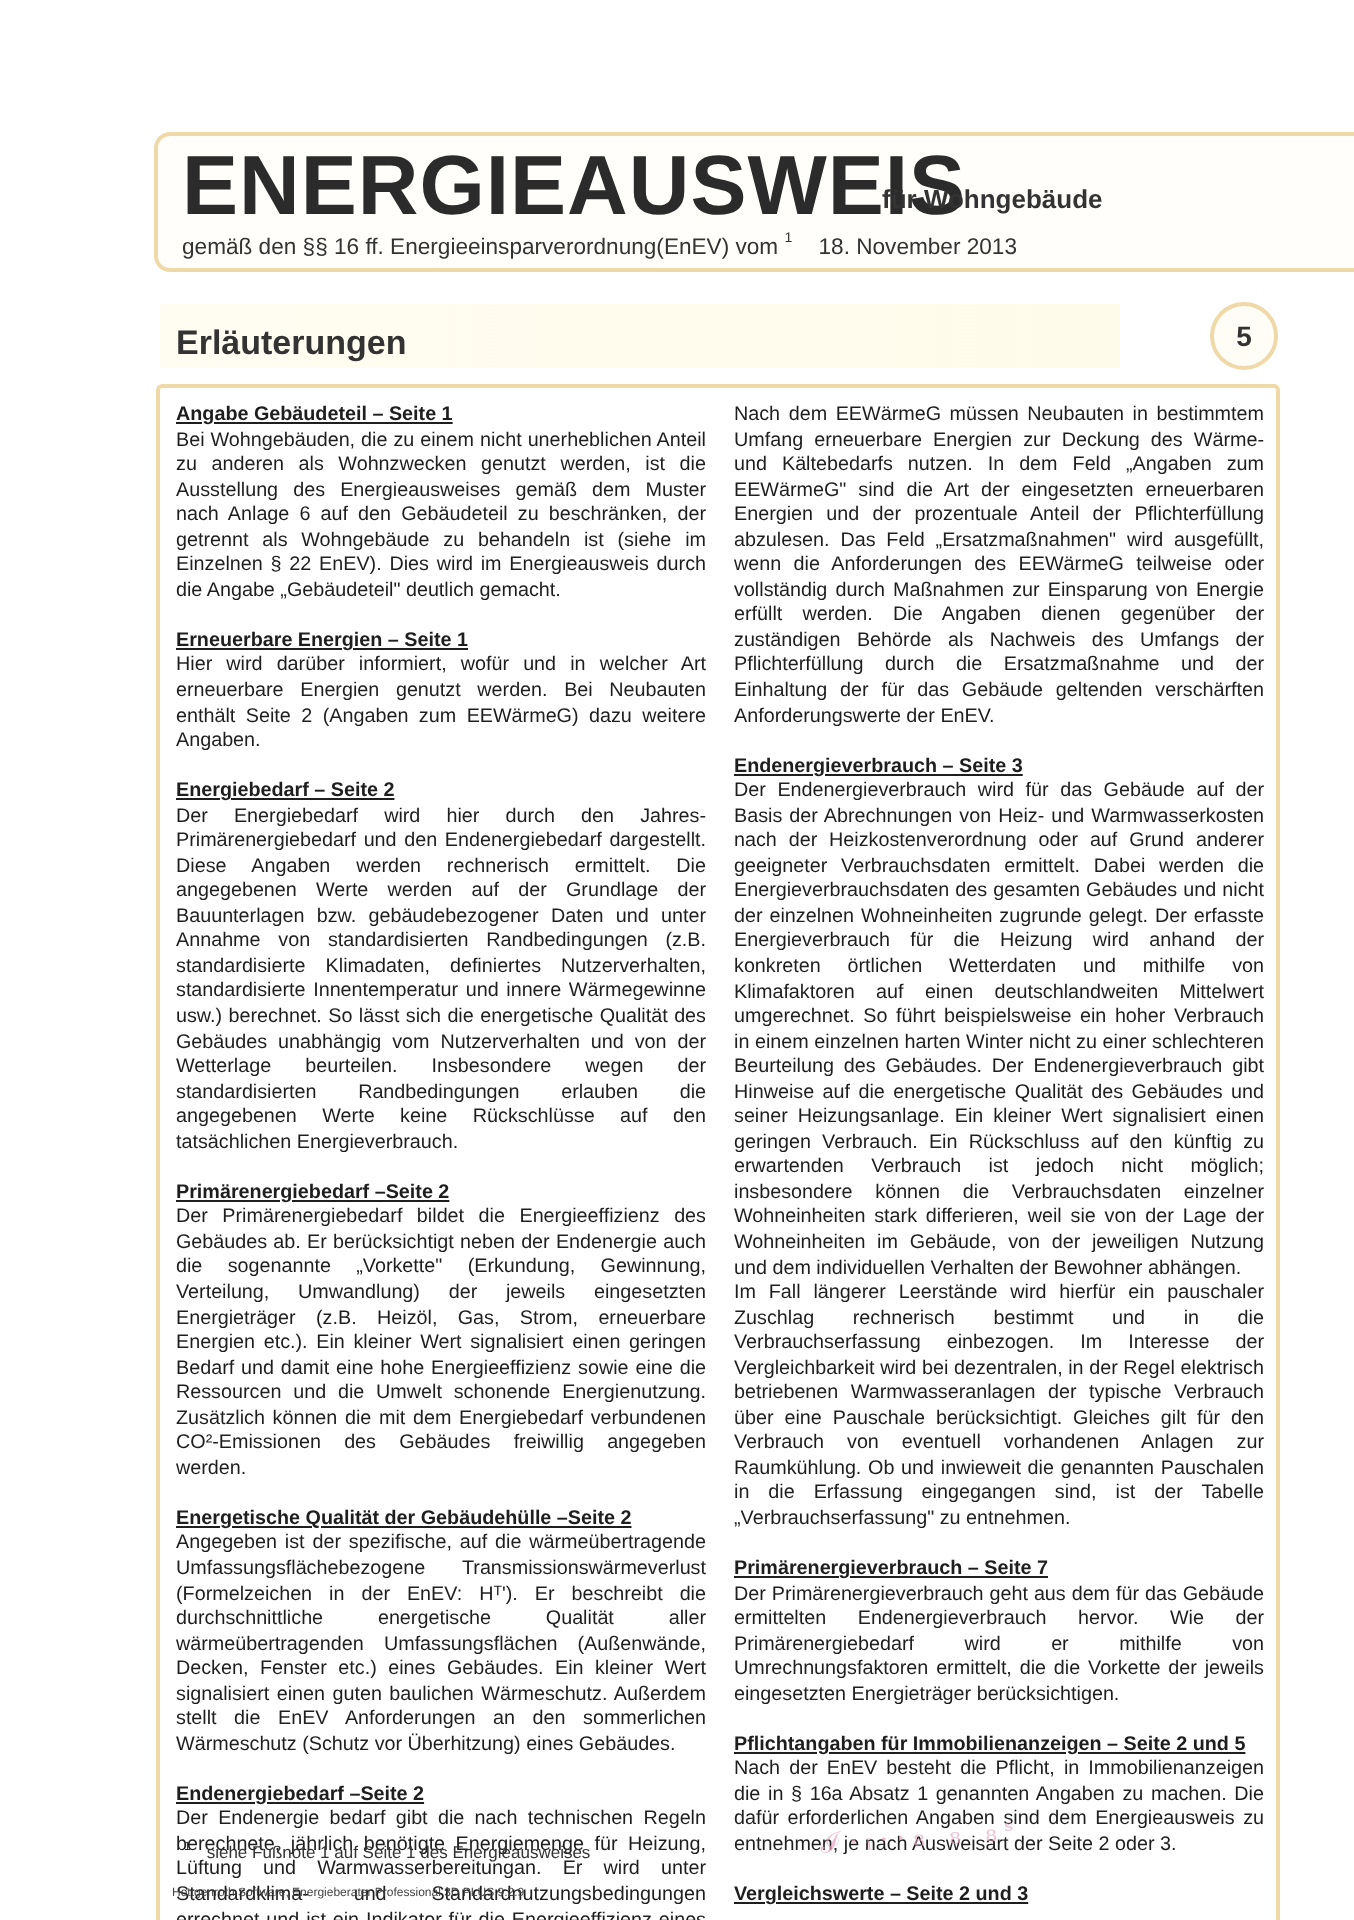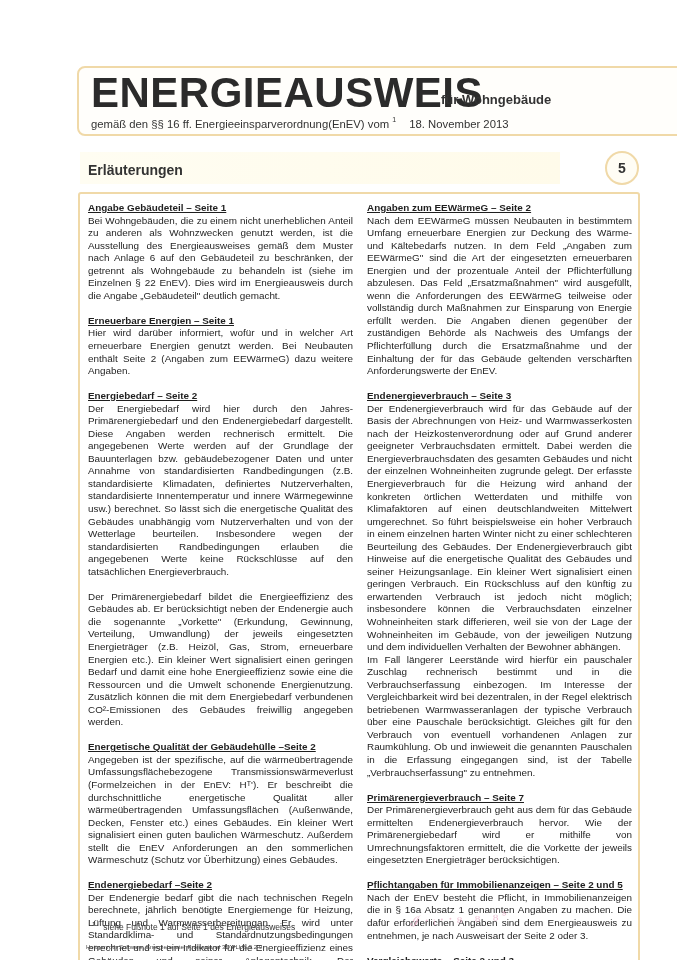--- a/index.html
+++ b/index.html
@@ -15,7 +15,7 @@
   .legal .date { margin-left:10px; }
   .section-bar { position:absolute; left:80px; top:152px; width:480px; height:32px;
          background:linear-gradient(90deg,#fffdf2 0%,#fffbea 100%); }
-  .section-title { position:absolute; left:8px; top:10px; font-size:14px; font-weight:bold; color:#333; }
+  .section-title { position:absolute; left:8px; top:10px; font-size:17px; font-weight:bold; color:#333; }
   .page-circle { position:absolute; left:605px; top:151px; width:30px; height:30px; border-radius:50%;
          border:2px solid #f0d9a8; background:#fffdf5; text-align:center; line-height:30px;
          font-size:14px; font-weight:bold; color:#333; }

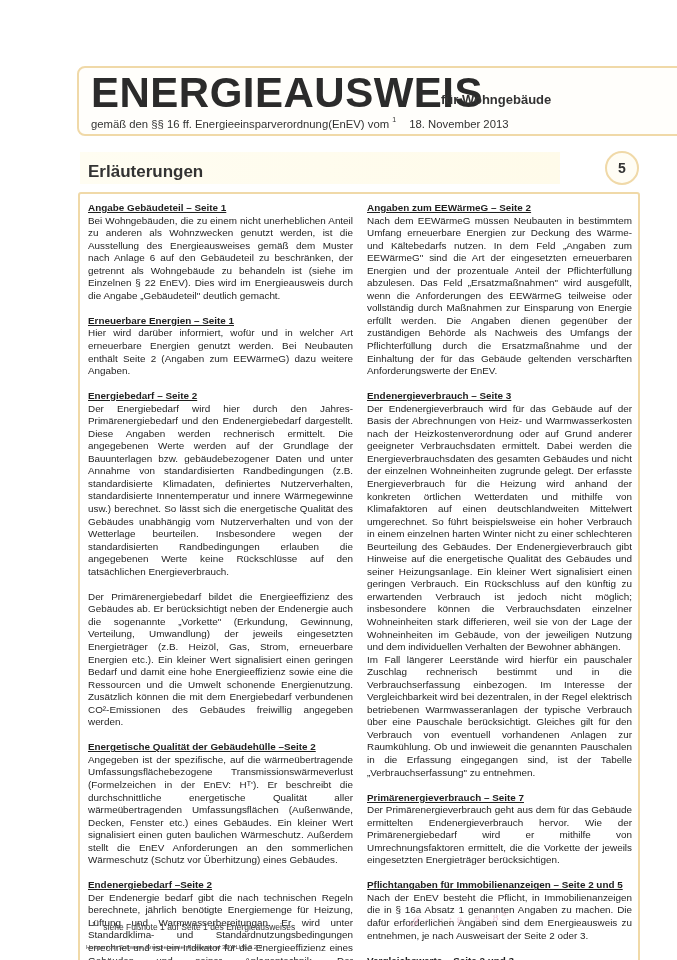--- a/index.html
+++ b/index.html
@@ -81,7 +81,6 @@
 
   <div class="col right">
     <div class="entry">
-      <span class="entry-h">Angaben zum EEWärmeG – Seite 2</span>
       <span class="entry-p">Nach dem EEWärmeG müssen Neubauten in bestimmtem Umfang erneuerbare Energien zur Deckung des Wärme- und Kältebedarfs nutzen. In dem Feld „Angaben zum EEWärmeG" sind die Art der eingesetzten erneuerbaren Energien und der prozentuale Anteil der Pflichterfüllung abzulesen. Das Feld „Ersatzmaßnahmen" wird ausgefüllt, wenn die Anforderungen des EEWärmeG teilweise oder vollständig durch Maßnahmen zur Einsparung von Energie erfüllt werden. Die Angaben dienen gegenüber der zuständigen Behörde als Nachweis des Umfangs der Pflichterfüllung durch die Ersatzmaßnahme und der Einhaltung der für das Gebäude geltenden verschärften Anforderungswerte der EnEV.</span>
     </div>
     <div class="entry">

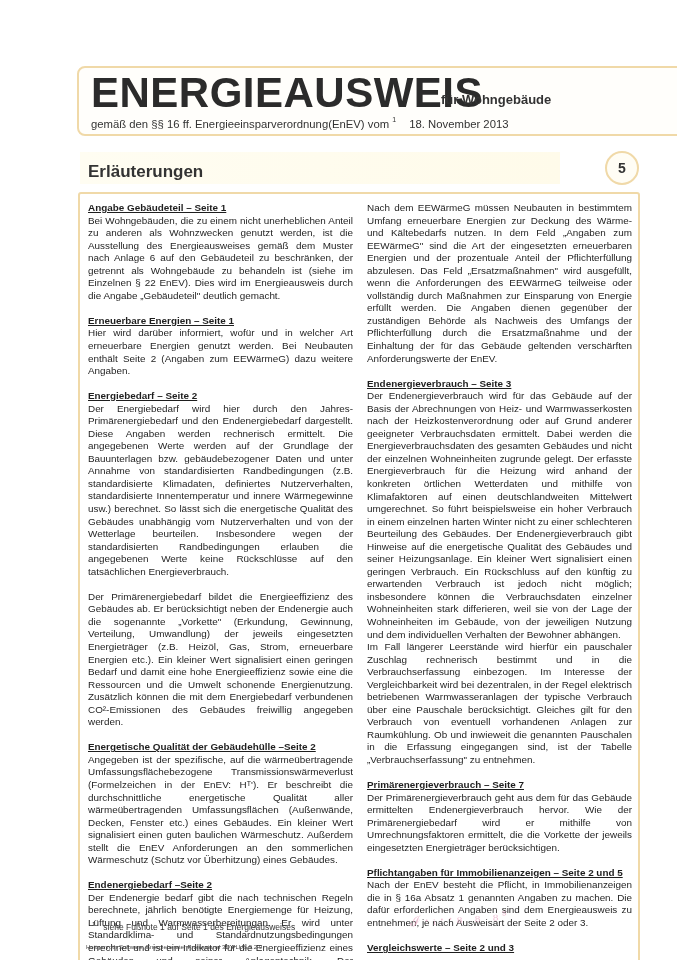--- a/index.html
+++ b/index.html
@@ -67,6 +67,7 @@
       <span class="entry-p">Der Energiebedarf wird hier durch den Jahres-Primärenergiebedarf und den Endenergiebedarf dargestellt. Diese Angaben werden rechnerisch ermittelt. Die angegebenen Werte werden auf der Grundlage der Bauunterlagen bzw. gebäudebezogener Daten und unter Annahme von standardisierten Randbedingungen (z.B. standardisierte Klimadaten, definiertes Nutzerverhalten, standardisierte Innentemperatur und innere Wärmegewinne usw.) berechnet. So lässt sich die energetische Qualität des Gebäudes unabhängig vom Nutzerverhalten und von der Wetterlage beurteilen. Insbesondere wegen der standardisierten Randbedingungen erlauben die angegebenen Werte keine Rückschlüsse auf den tatsächlichen Energieverbrauch.</span>
     </div>
     <div class="entry">
+      <span class="entry-h">Primärenergiebedarf –Seite 2</span>
       <span class="entry-p">Der Primärenergiebedarf bildet die Energieeffizienz des Gebäudes ab. Er berücksichtigt neben der Endenergie auch die sogenannte „Vorkette" (Erkundung, Gewinnung, Verteilung, Umwandlung) der jeweils eingesetzten Energieträger (z.B. Heizöl, Gas, Strom, erneuerbare Energien etc.). Ein kleiner Wert signalisiert einen geringen Bedarf und damit eine hohe Energieeffizienz sowie eine die Ressourcen und die Umwelt schonende Energienutzung. Zusätzlich können die mit dem Energiebedarf verbundenen CO²-Emissionen des Gebäudes freiwillig angegeben werden.</span>
     </div>
     <div class="entry">

